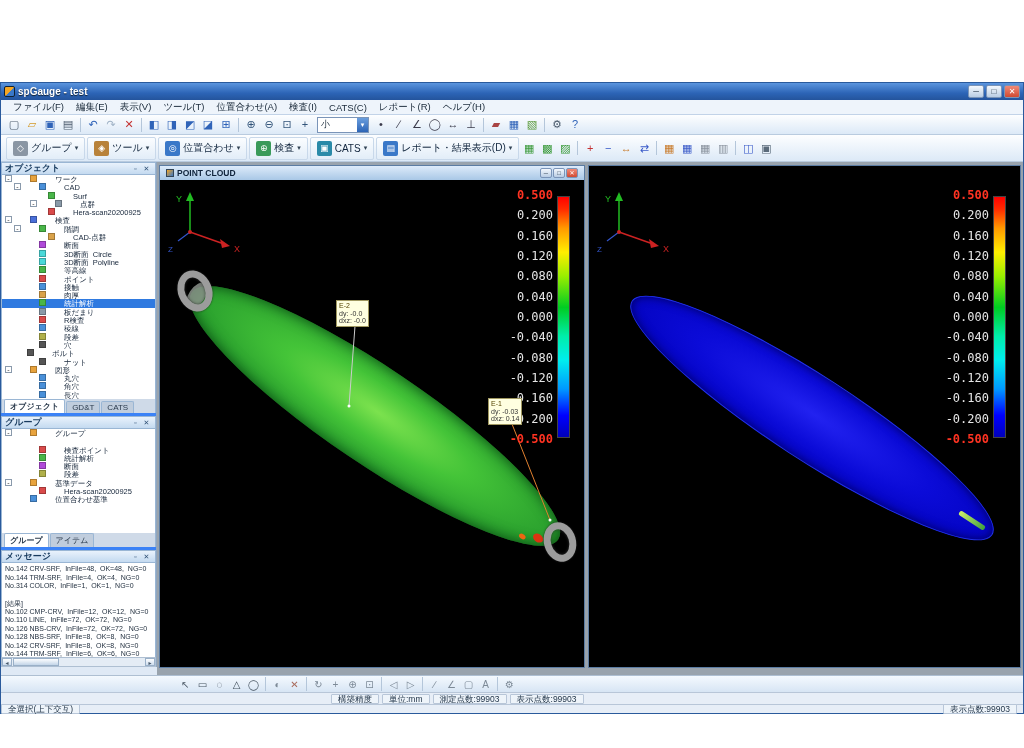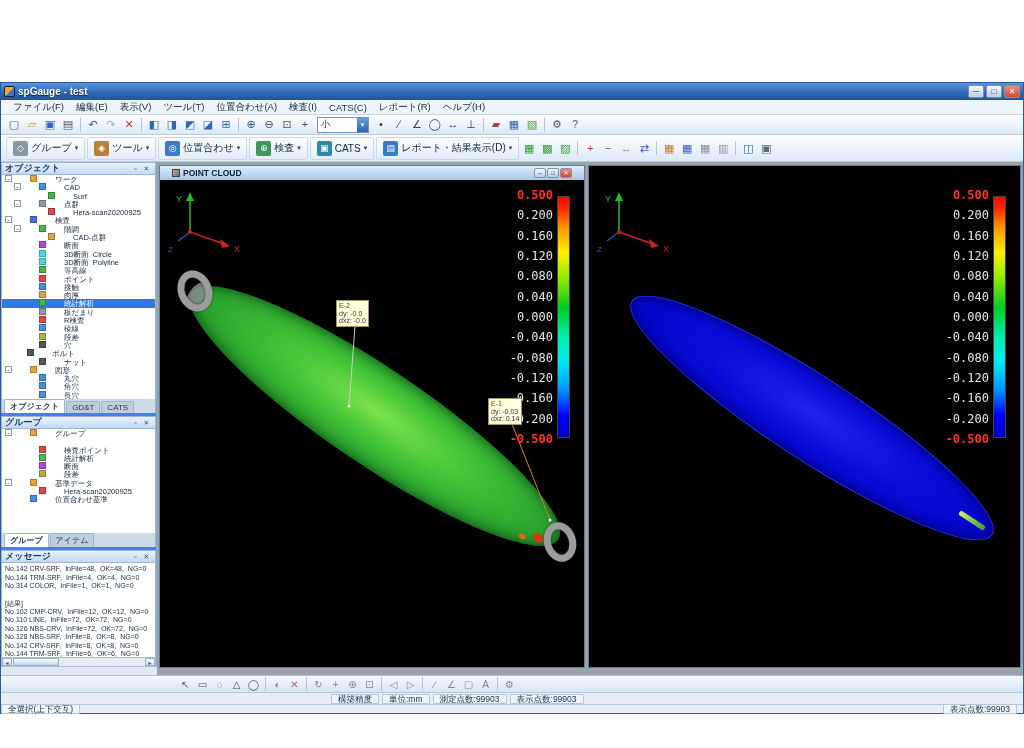--- a/index.html
+++ b/index.html
@@ -97,7 +97,7 @@
   .vp1 { left:2px; top:3px; width:426px; height:503px; }
   .vp2 { left:431px; top:3px; width:433px; height:503px; }
   .vp-title { height:14px; background:linear-gradient(#ddebfa,#a9c8e6);
-    display:flex; align-items:center; padding:0 12px; font-size:8.5px; color:#10243c; font-weight:bold; }
+    display:flex; align-items:center; padding:0 6px; font-size:8.5px; color:#10243c; font-weight:bold; }
   .vp-ico { width:8px; height:8px; margin-right:3px; background:linear-gradient(135deg,#f5a623,#3a78c8); border:1px solid #345; }
   .vp-title-text { flex:1; white-space:nowrap; overflow:hidden; }
   .vp-btns { display:flex; gap:1px; }

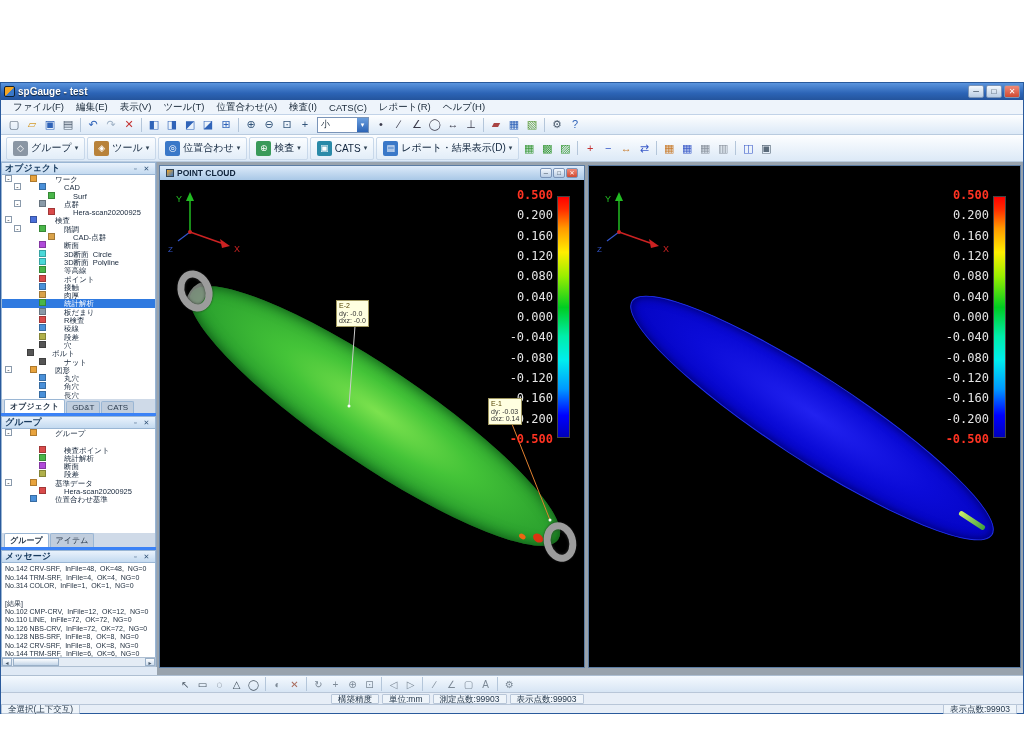--- a/index.html
+++ b/index.html
@@ -413,7 +413,7 @@
             <span class="tree-label">Surf</span>
           </div>
 
-          <div class="tree-row" style="padding-left: 12px;">
+          <div class="tree-row" style="padding-left: 28px;">
             <span class="expander">-</span>
             <span class="tree-icon" style="background-color: rgb(138, 154, 168);"></span>
             <span class="tree-label">点群</span>

